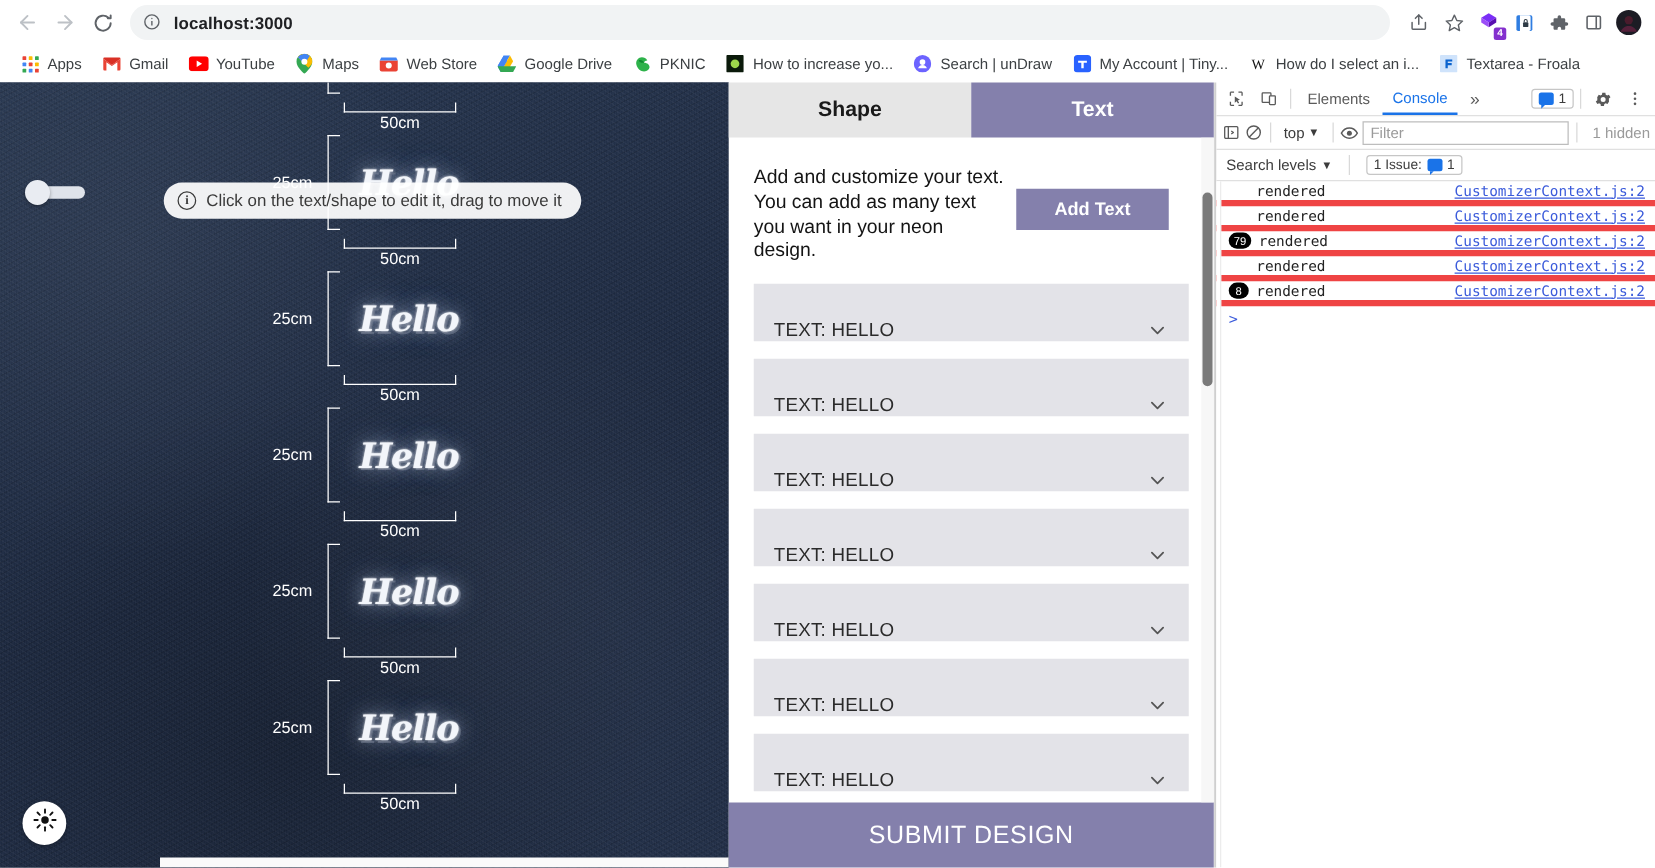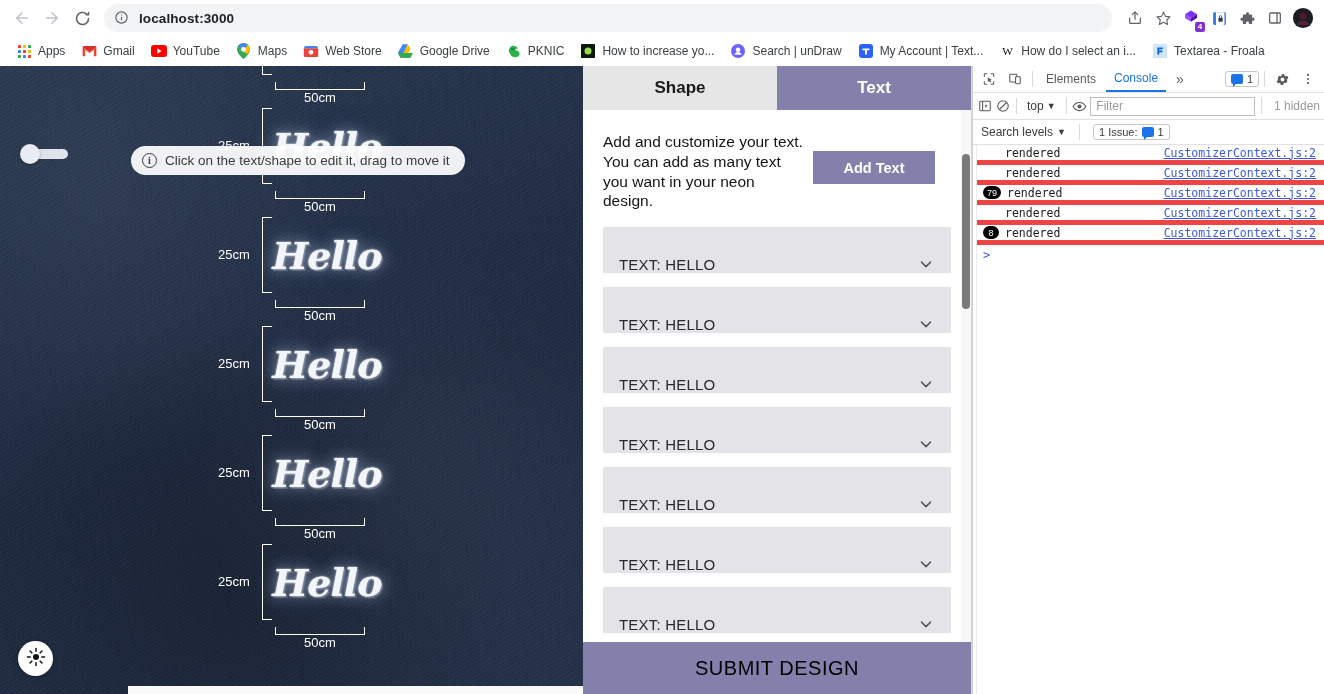--- a/index.html
+++ b/index.html
@@ -483,7 +483,7 @@
             <path d="M4 5.2h8v1.9H9.1V12H6.9V7.1H4z" fill="#fff"></path>
           </svg>
       </span>
-      <span>My Account | Text...</span>
+      <span>My Account | Tiny...</span>
     </div>
     <div class="bm">
       <span class="bm-ico">

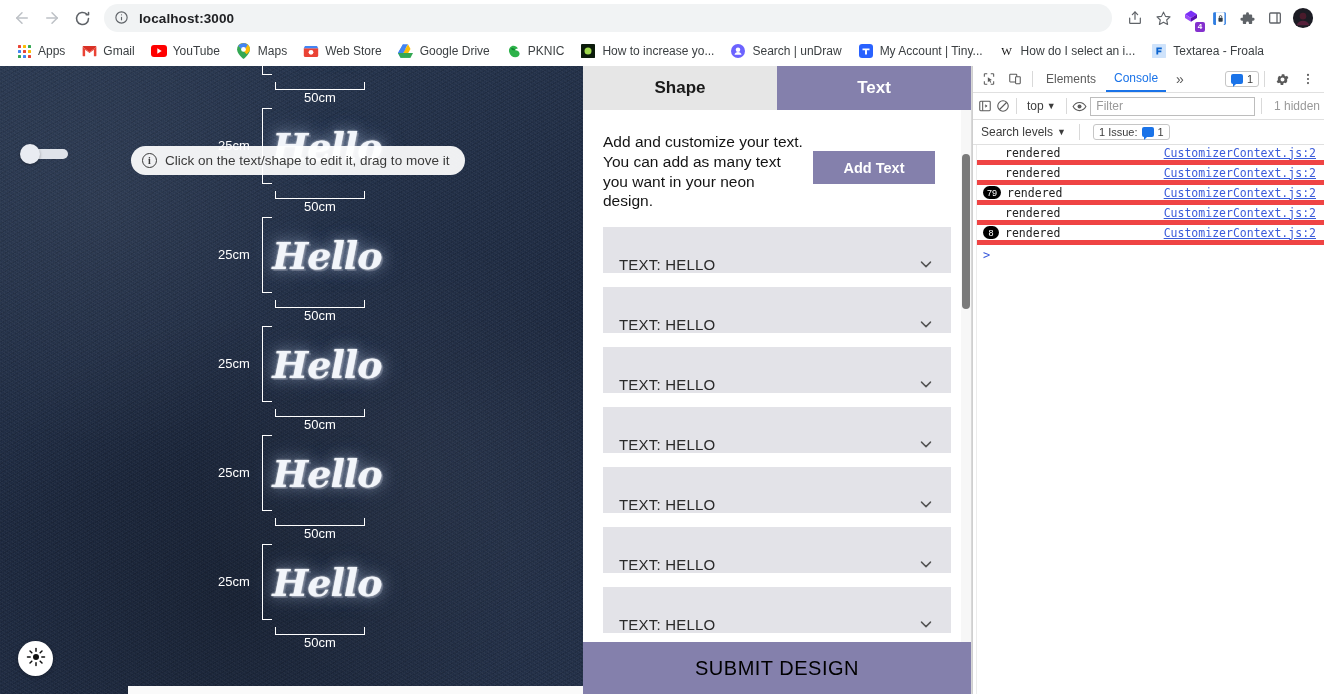--- a/index.html
+++ b/index.html
@@ -130,7 +130,7 @@
     display: flex; align-items: center; justify-content: center;
     font-family: "DejaVu Serif", serif;
     font-style: italic; font-weight: bold;
-    font-size: 38px; color: #f2f5fa;
+    font-size: 28px; color: #f2f5fa;
     letter-spacing: -1px;
     text-shadow:
       0 0 2px rgba(255,255,255,.95),

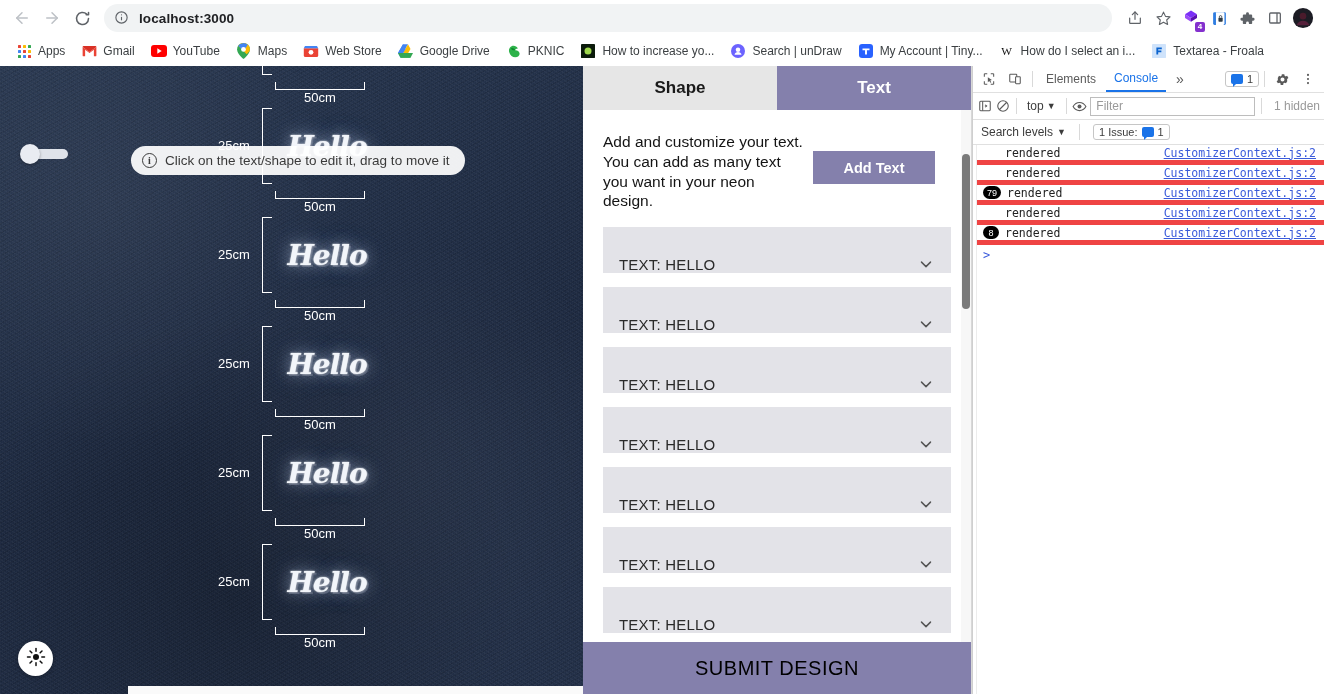--- a/index.html
+++ b/index.html
@@ -222,7 +222,7 @@
 
   #submit-btn {
     flex: 0 0 auto; height: 52px; width: 100%;
-    background: #8480ac; color: #000000; border: none;
+    background: #8480ac; color: #ffffff; border: none;
     font-family: "Liberation Sans", sans-serif;
     font-size: 20px; letter-spacing: .5px;
   }

